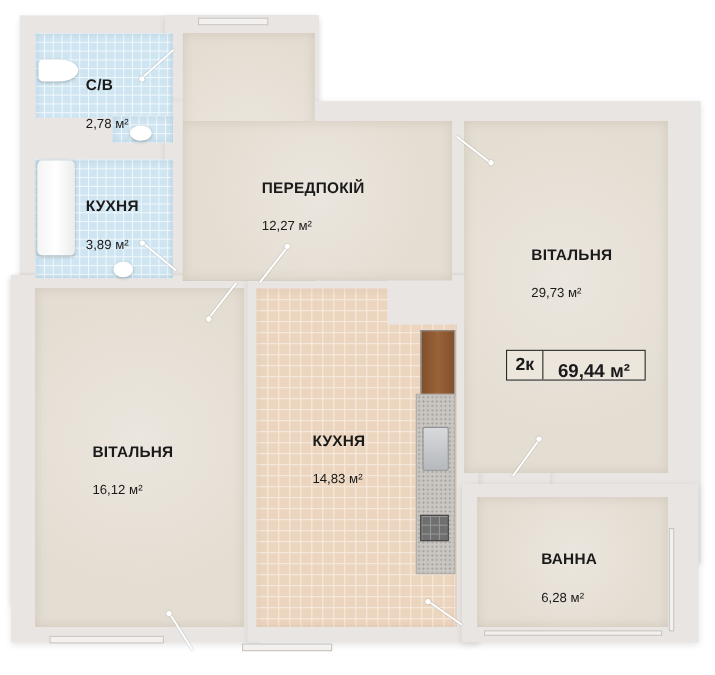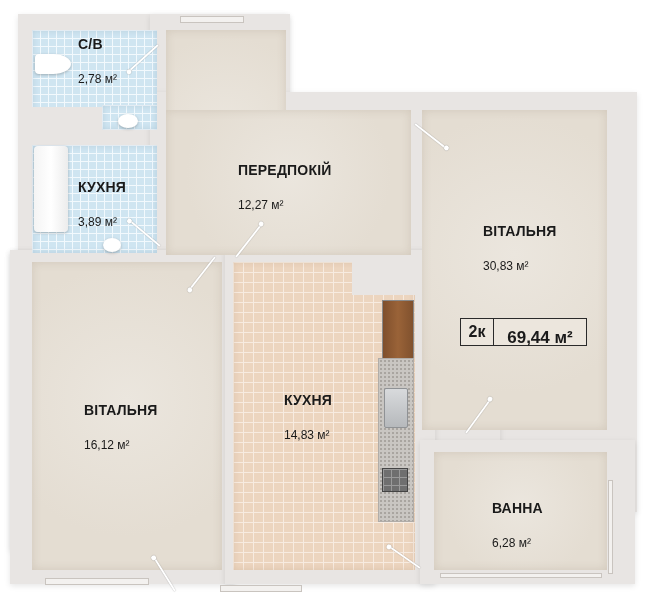--- a/index.html
+++ b/index.html
@@ -81,7 +81,7 @@
   <div class="door" style="left:420px;top:567px;width:38px;transform:rotate(-145deg);"></div>
   <div class="door" style="left:466px;top:432px;width:42px;transform:rotate(-54deg);"></div>
 
-  <div class="label" style="left:78px;top:36px;">
+  <div class="label" style="left:78px;top:69px;">
     <span class="name">С/В</span>
     <span class="area">2,78 м²</span>
   </div>

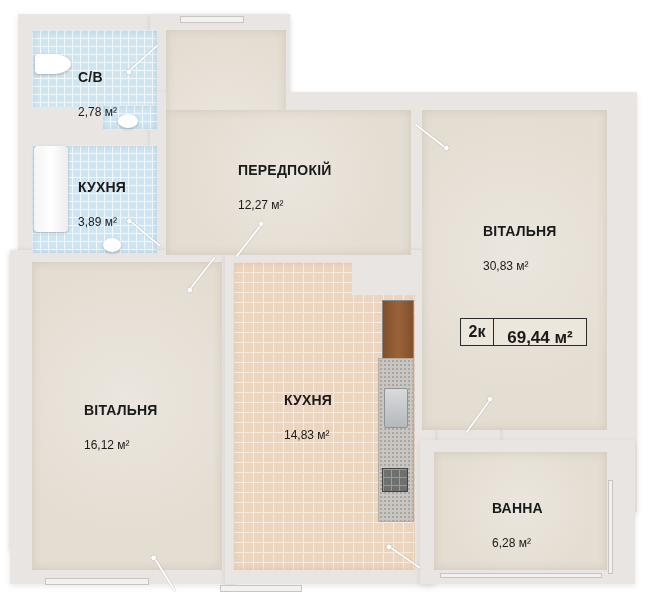--- a/index.html
+++ b/index.html
@@ -95,7 +95,7 @@
   </div>
   <div class="label" style="left:483px;top:223px;">
     <span class="name">ВІТАЛЬНЯ</span>
-    <span class="area">30,83 м²</span>
+    <span class="area">29,73 м²</span>
   </div>
   <div class="label" style="left:84px;top:402px;">
     <span class="name">ВІТАЛЬНЯ</span>

